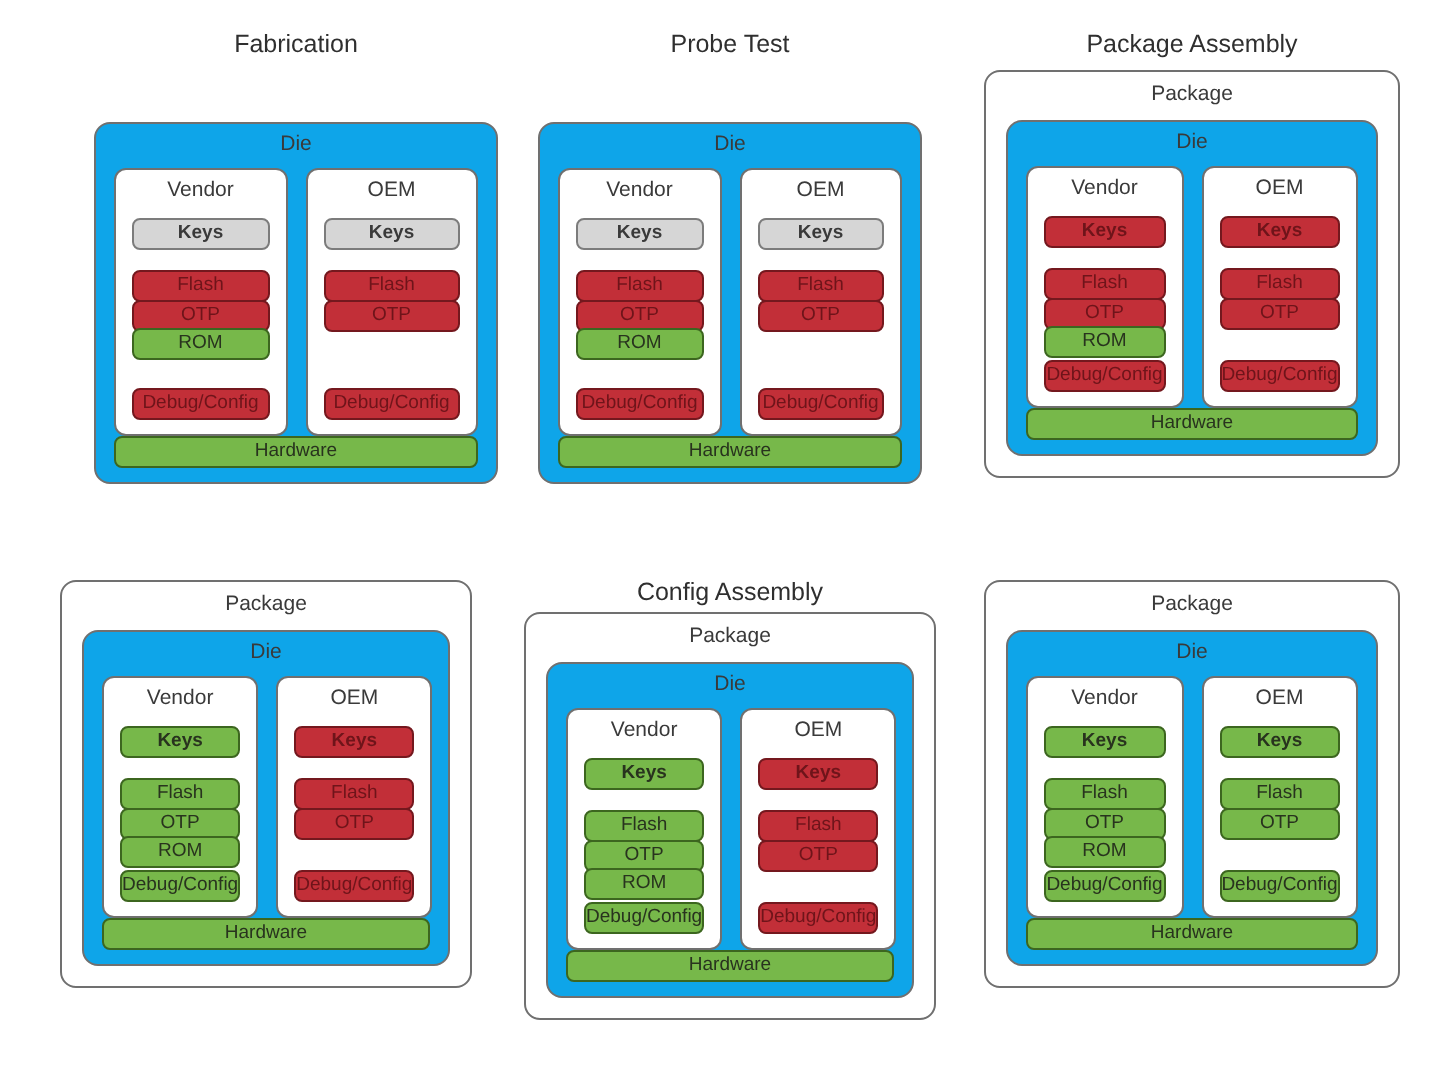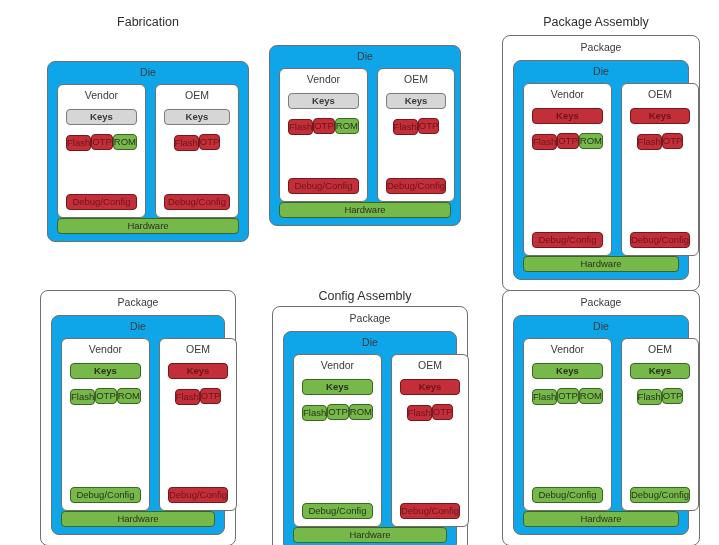--- a/index.html
+++ b/index.html
@@ -97,6 +97,7 @@
   </div>
 
   <div class="diagram pos-1">
+    <div class="dtitle">Probe Test</div>
     <div class="die-box mt-die h-die">
       <div class="box-label">Die</div>
       <div class="columns">

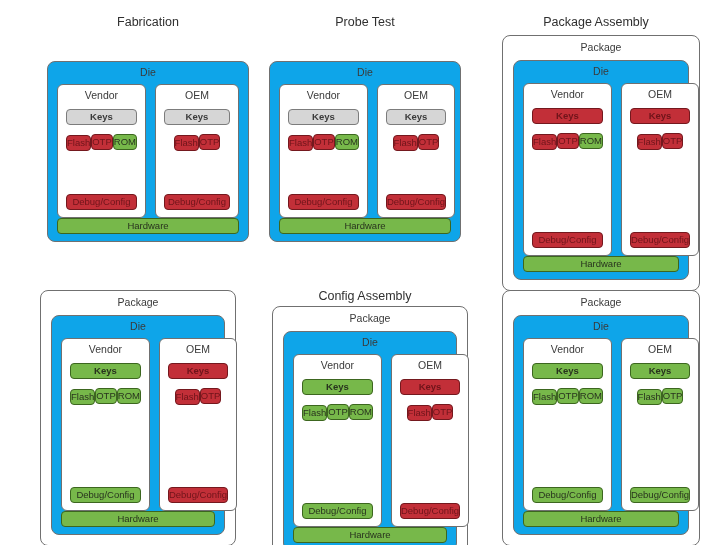--- a/index.html
+++ b/index.html
@@ -25,7 +25,7 @@
   .mt-pkg{margin-top:5px;}
   .mt-pkgb{margin-top:2px;}
   .h-die{height:181px;}
-  .h-pkg{height:256px;margin-left:10px;}
+  .h-pkg{height:204px;}
 
   .package-box{
     box-sizing:border-box;border:1.4px solid #707070;border-radius:8px;

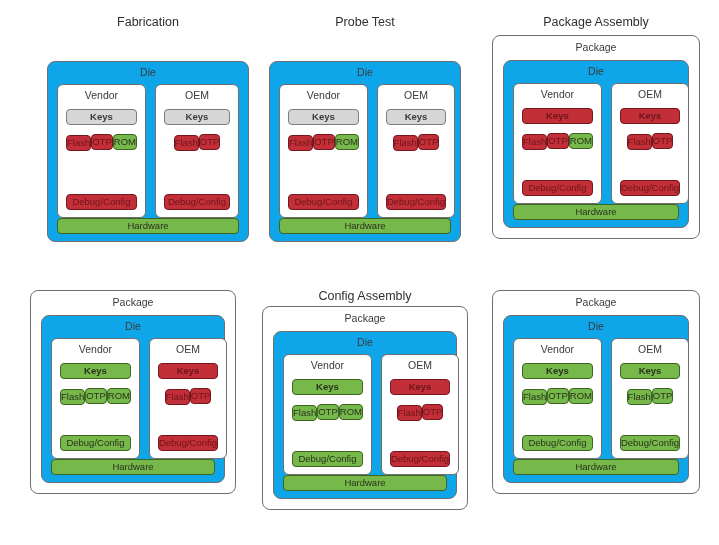--- a/index.html
+++ b/index.html
@@ -53,7 +53,7 @@
     font-size:9.5px;overflow:hidden;white-space:nowrap;
   }
   .cell.keys{margin-bottom:10px;font-weight:bold;}
-  .memstack{display:flex;flex-direction:row;flex:0 0 auto;justify-content:center;}
+  .memstack{display:flex;flex-direction:column;flex:0 0 auto;justify-content:center;}
   .memstack .cell + .cell{margin-top:-1.5px;}
   .cell.debug{margin-top:auto;}
   .cell.hardware{margin-top:0;}

